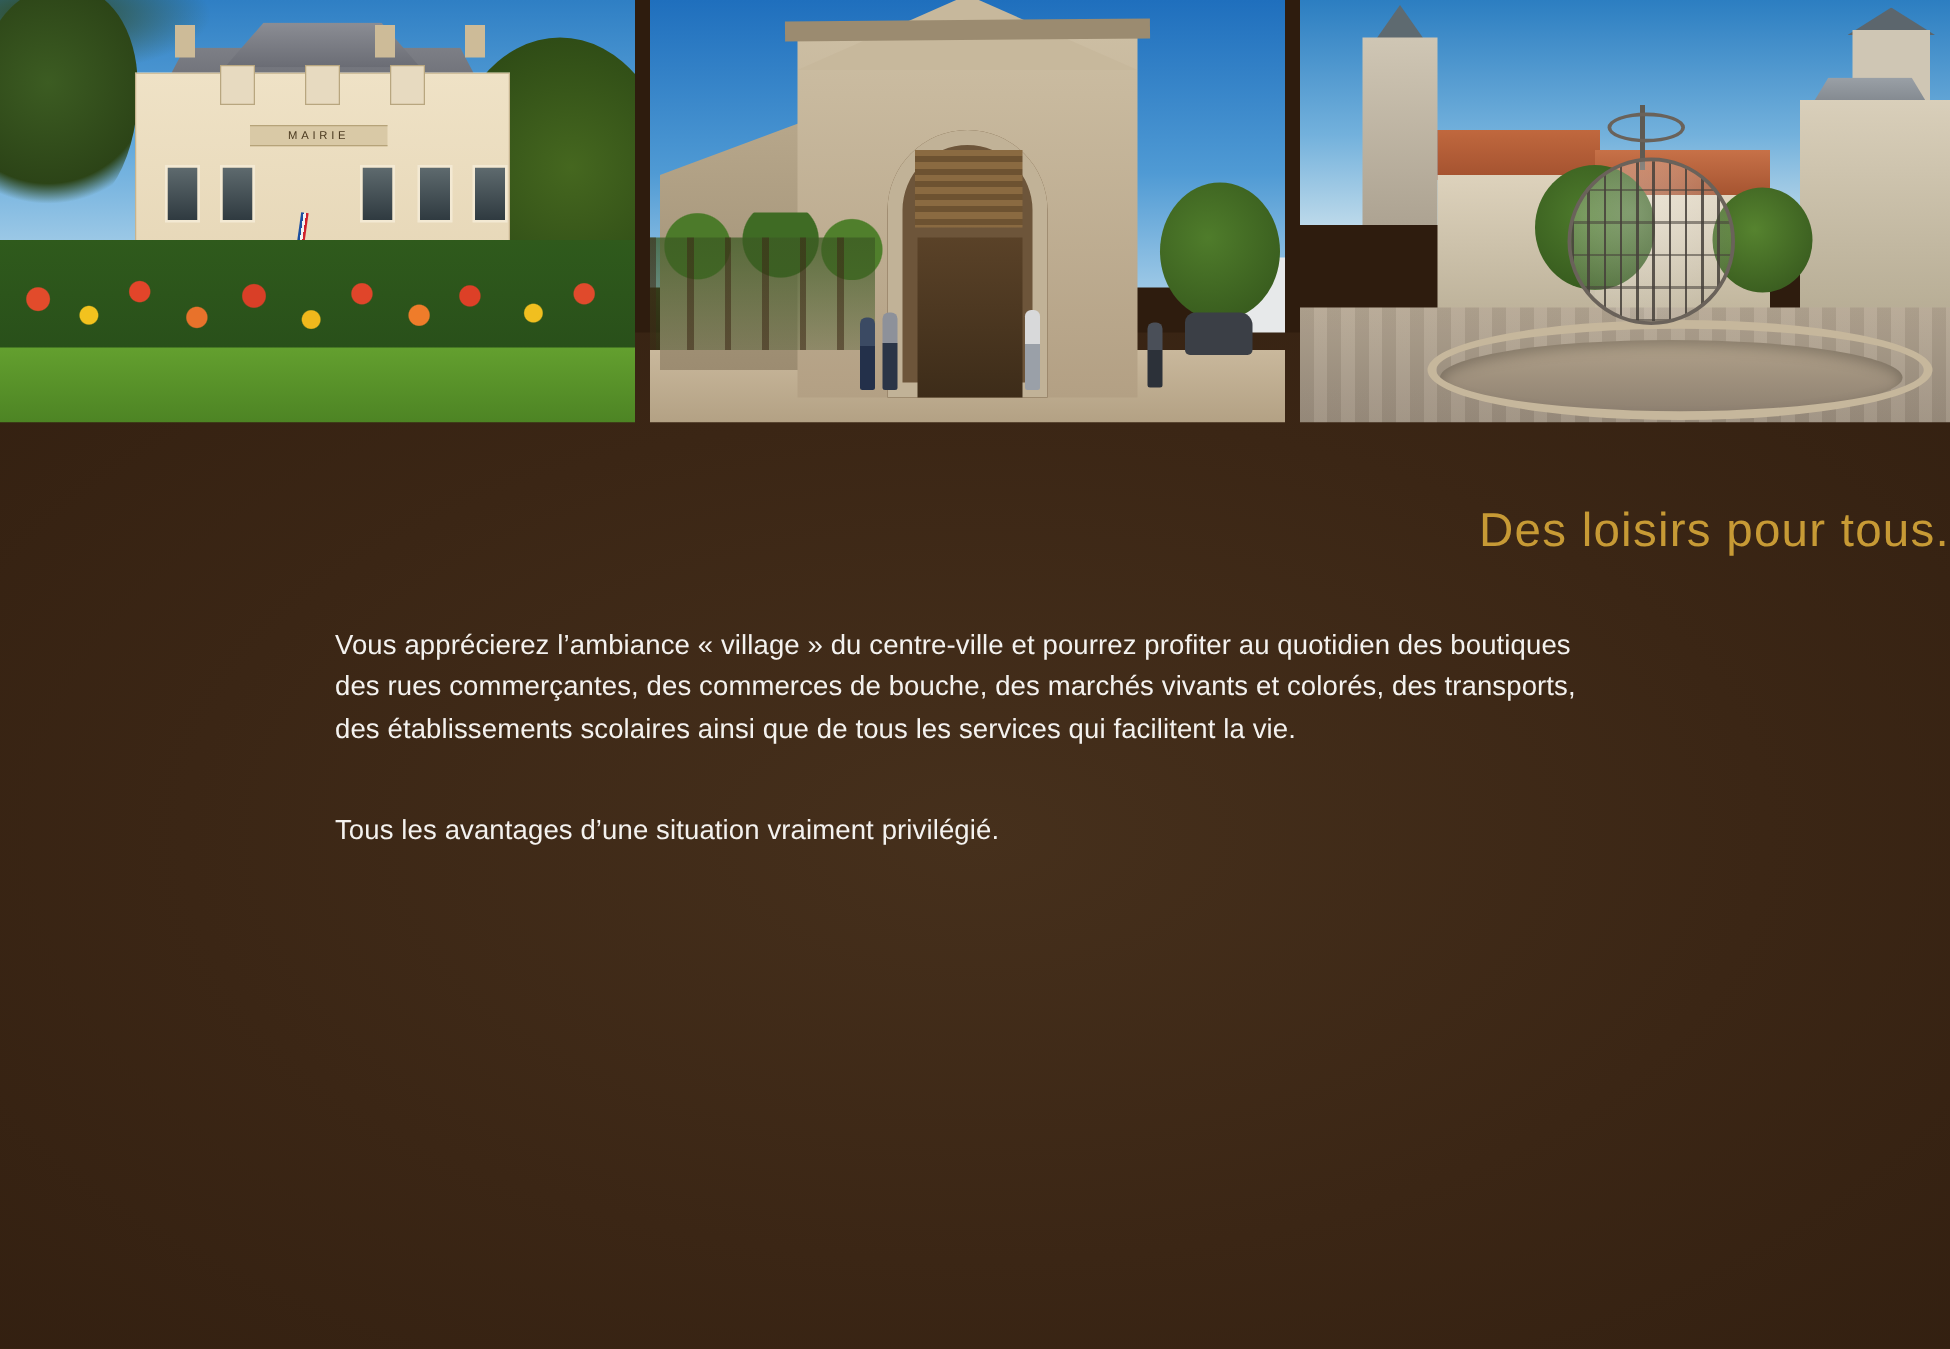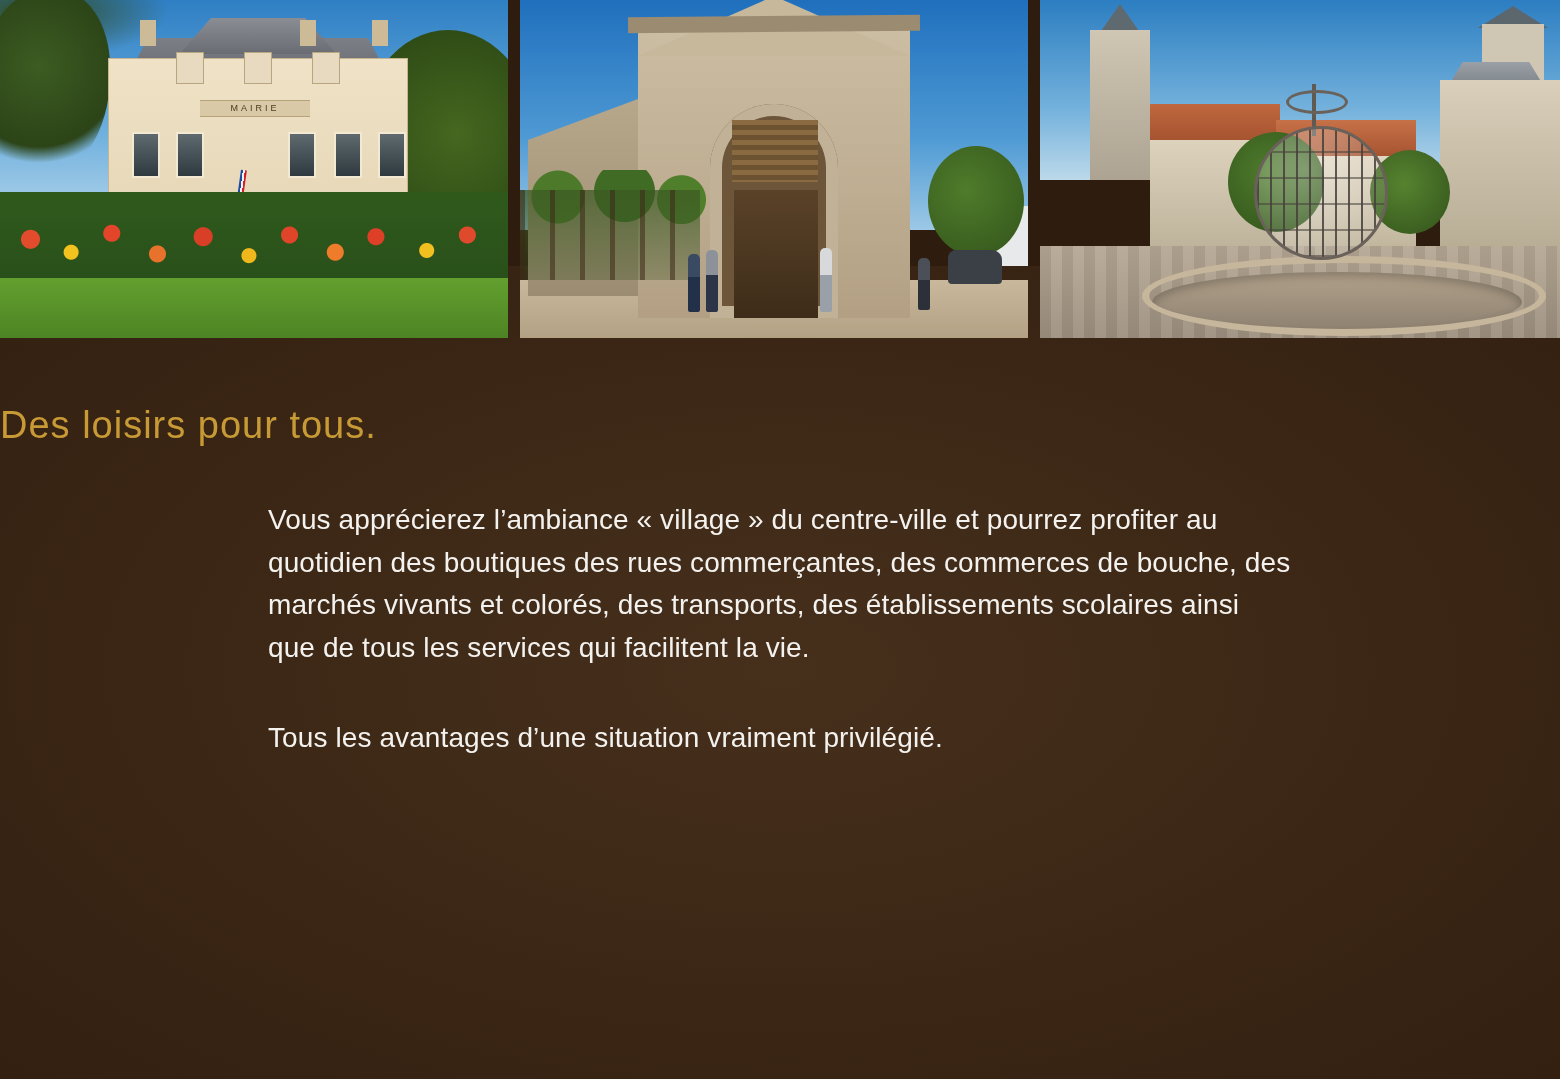--- a/index.html
+++ b/index.html
@@ -260,7 +260,7 @@
   .headline {
     margin: 0;
     padding-top: 66px;
-    text-align: left;
+    text-align: right;
     font-size: 38px;
     font-weight: 400;
     letter-spacing: 1px;

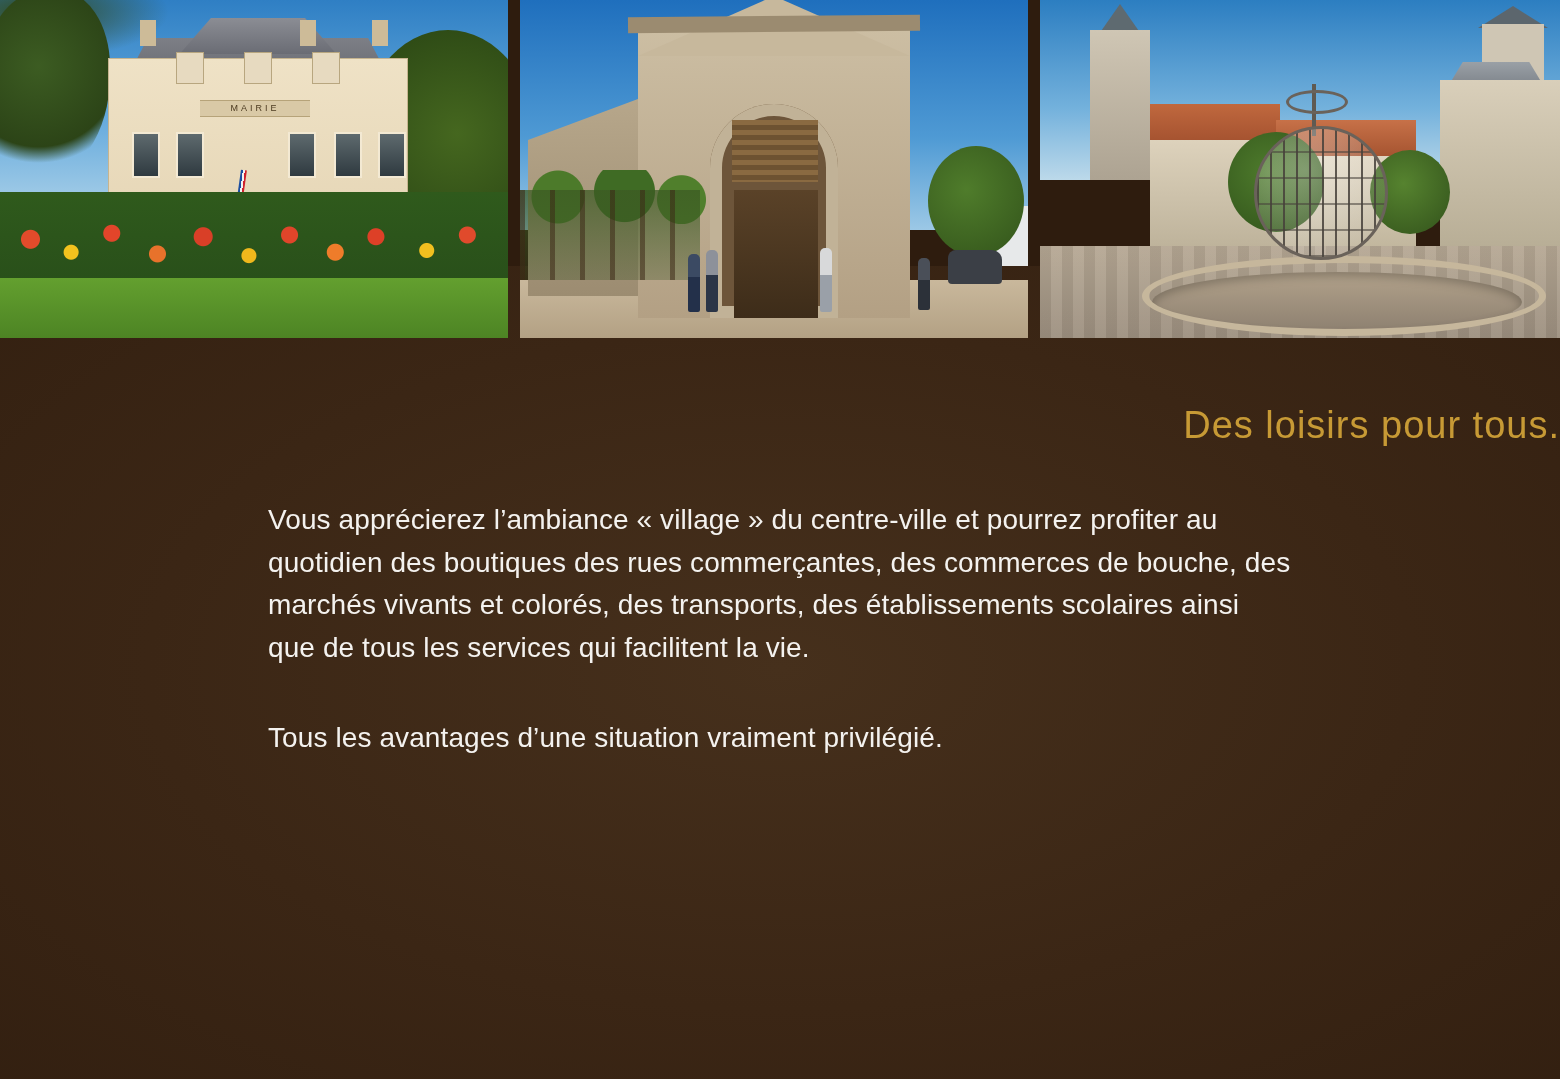--- a/index.html
+++ b/index.html
@@ -274,7 +274,7 @@
   }
   .paragraphs p {
     margin: 0 0 48px 0;
-    font-size: 28px;
+    font-size: 22px;
     line-height: 1.52;
     color: #f4f2ef;
     font-weight: 400;

